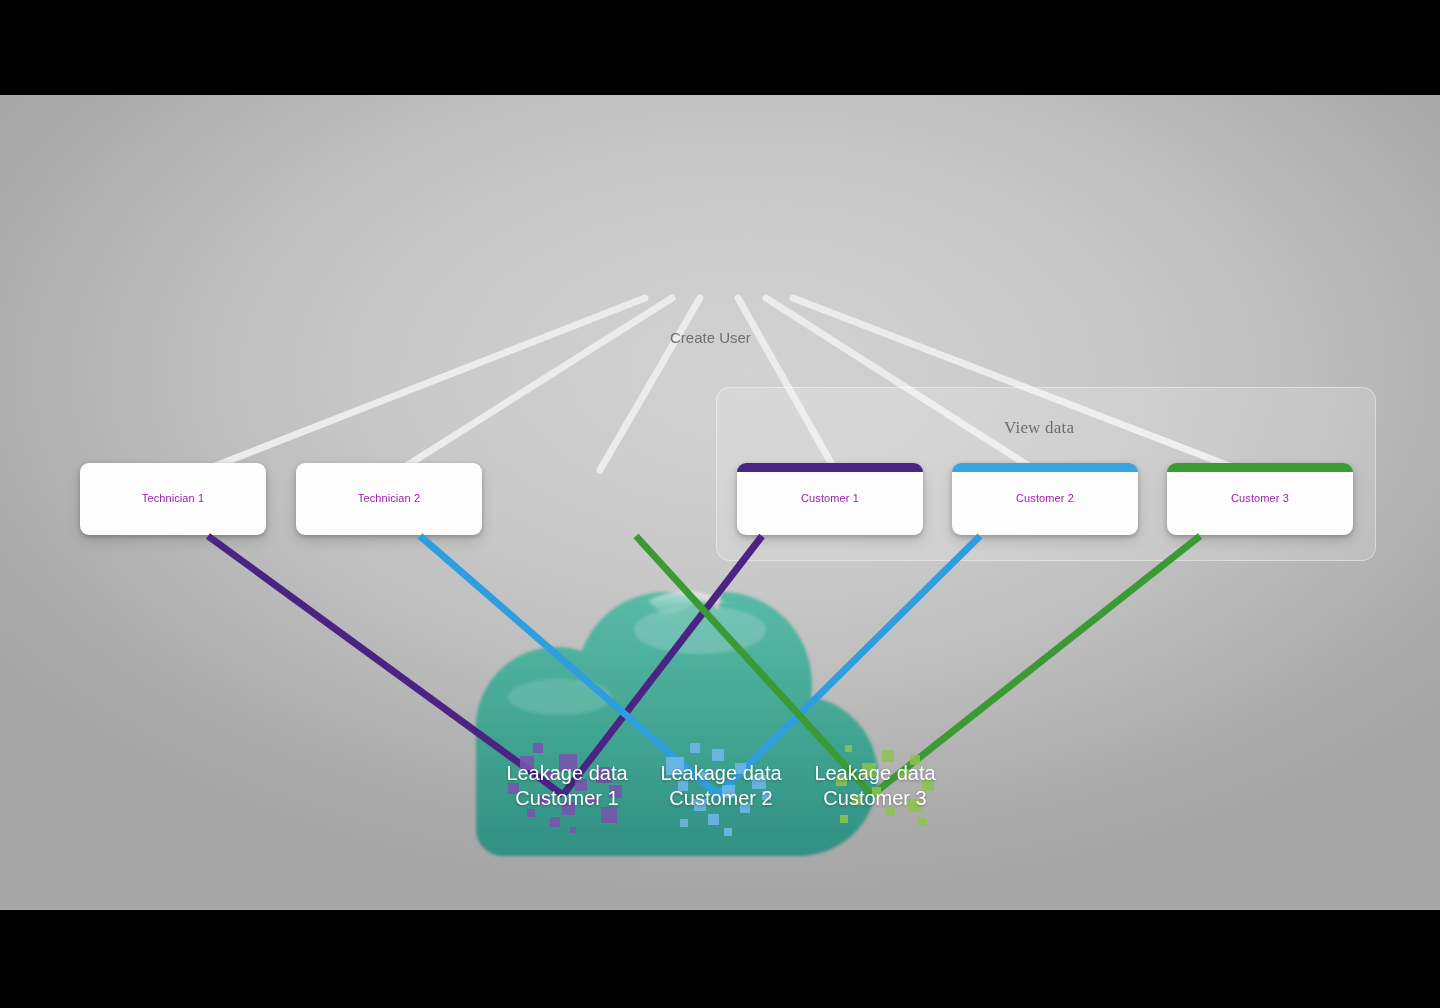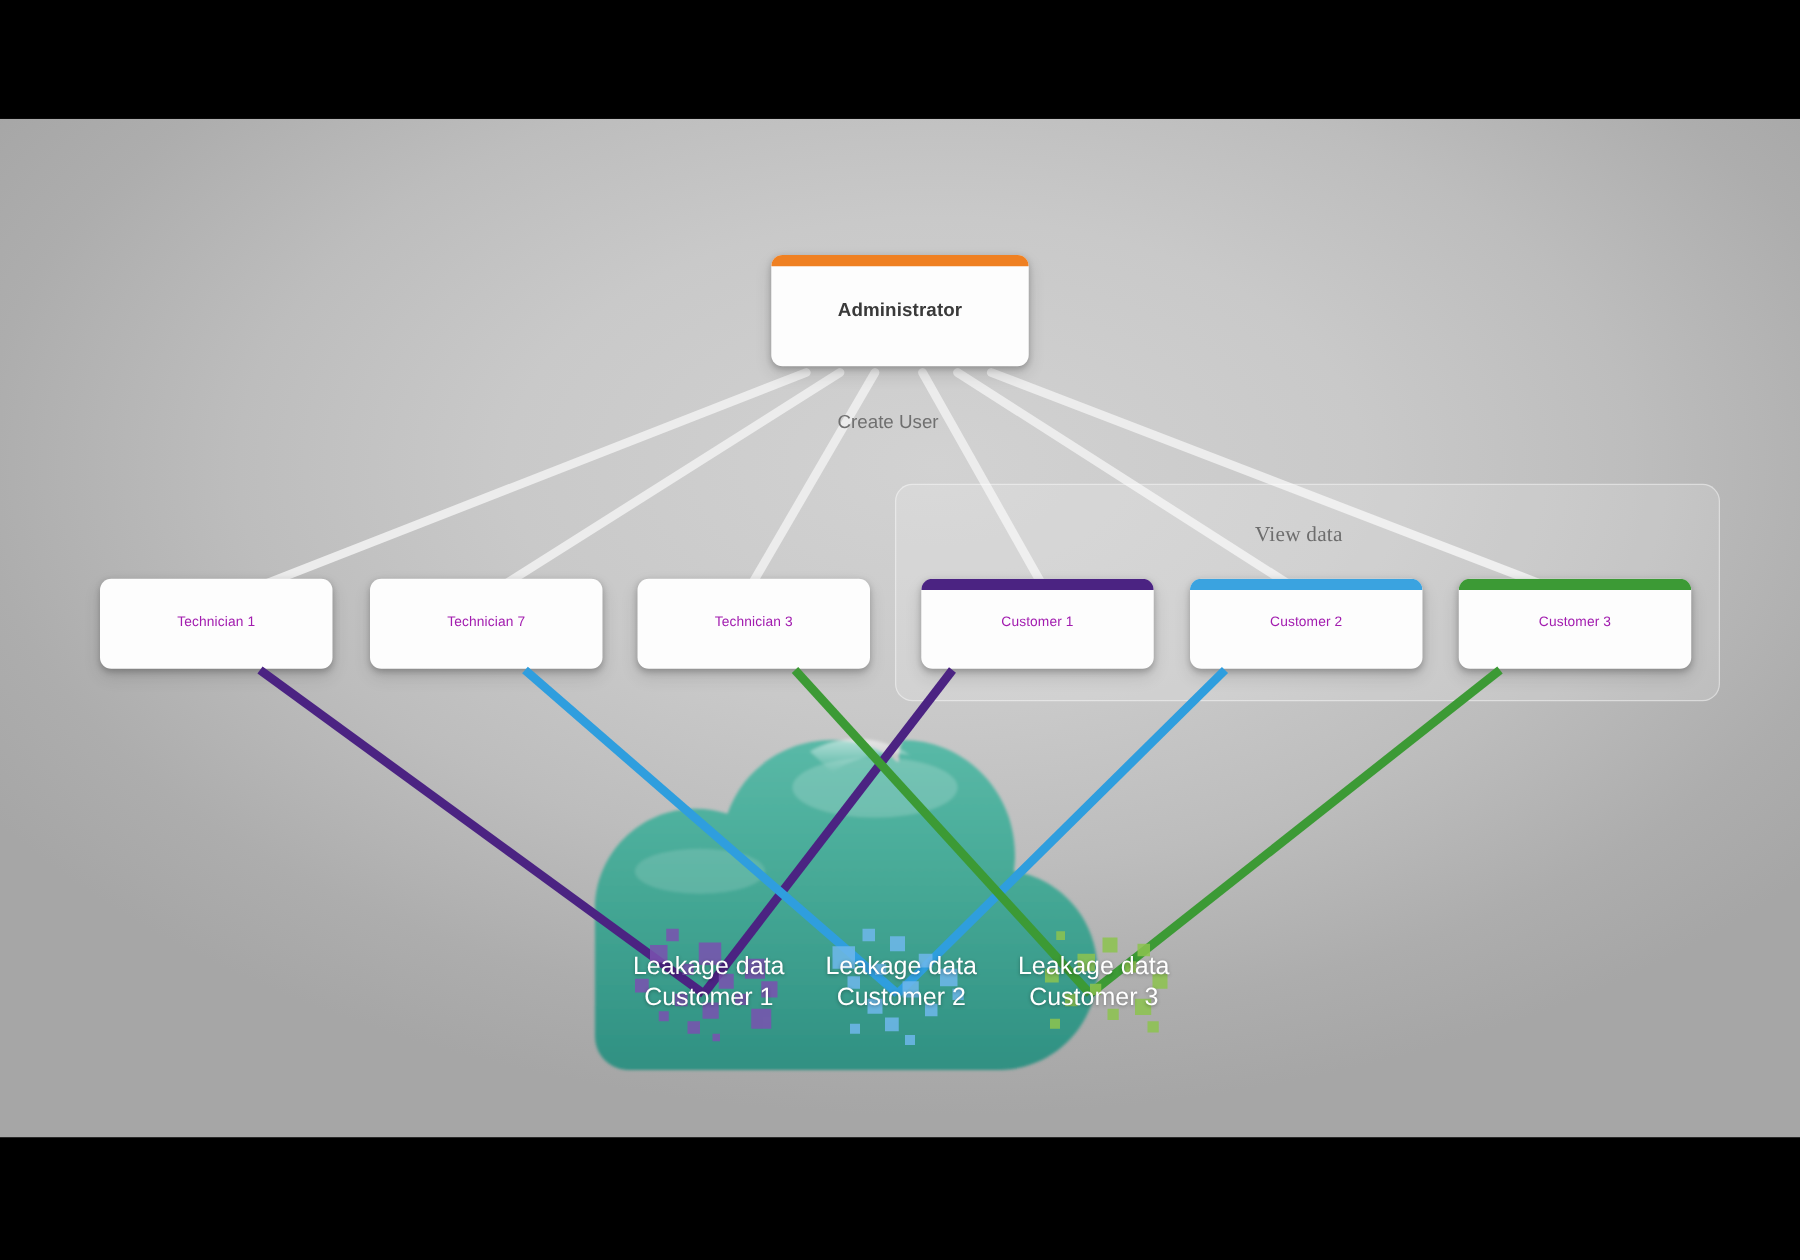--- a/index.html
+++ b/index.html
@@ -145,10 +145,6 @@
 
     <div class="edge-label" style="left:670px; top:234px;">Create User</div>
 
-    <div class="node admin" style="left:617px; top:109px; width:206px; height:89px;">
-      <div class="accent" style="background:#ef8022;"></div>
-      <div class="node-label">Administrator</div>
-    </div>
 
     <div class="node" style="left:80px; top:368px; width:186px; height:72px;">
       <div class="node-label">Technician 1</div>

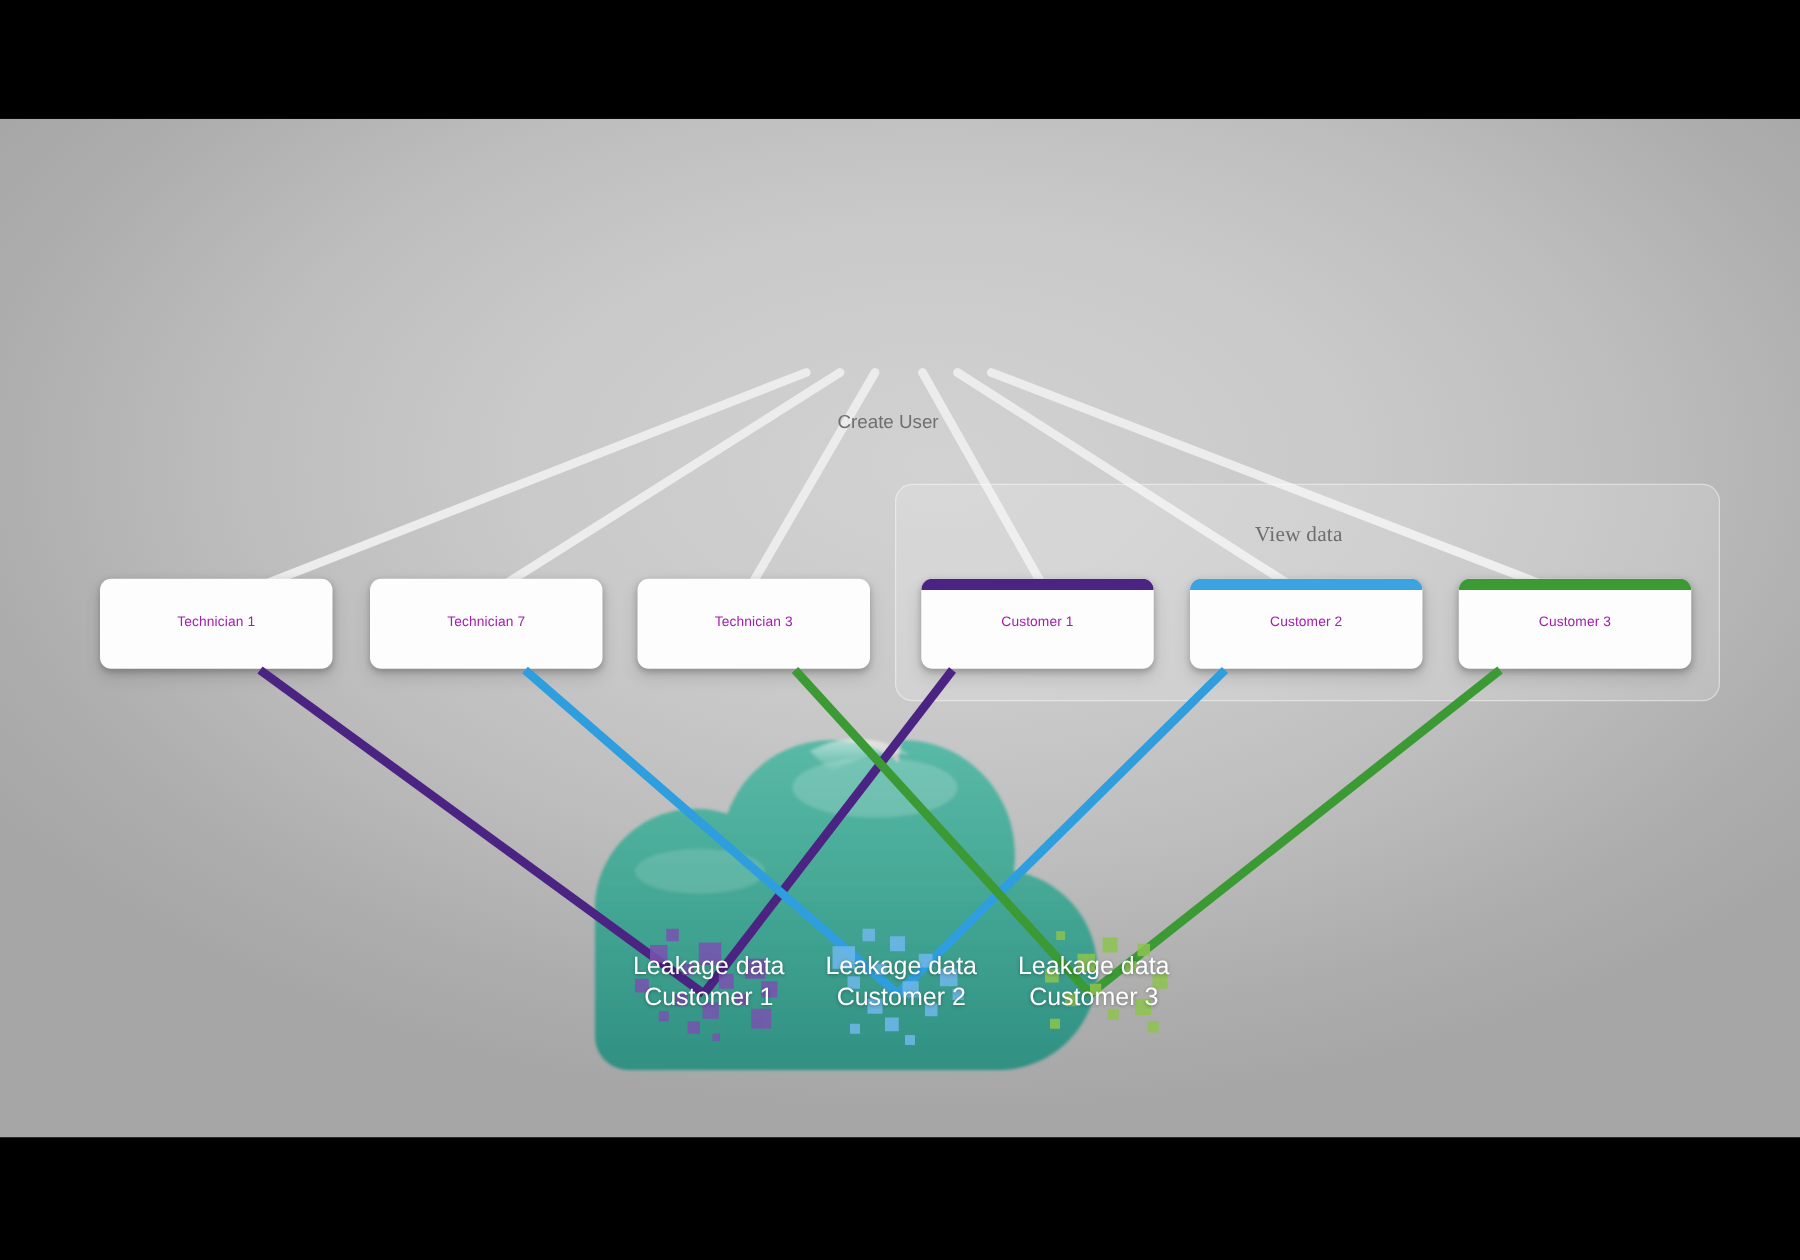--- a/index.html
+++ b/index.html
@@ -150,7 +150,7 @@
       <div class="node-label">Technician 1</div>
     </div>
     <div class="node" style="left:296px; top:368px; width:186px; height:72px;">
-      <div class="node-label">Technician 7</div>
+      <div class="node-label">Technician 2</div>
     </div>
     <div class="node" style="left:510px; top:368px; width:186px; height:72px;">
       <div class="node-label">Technician 3</div>

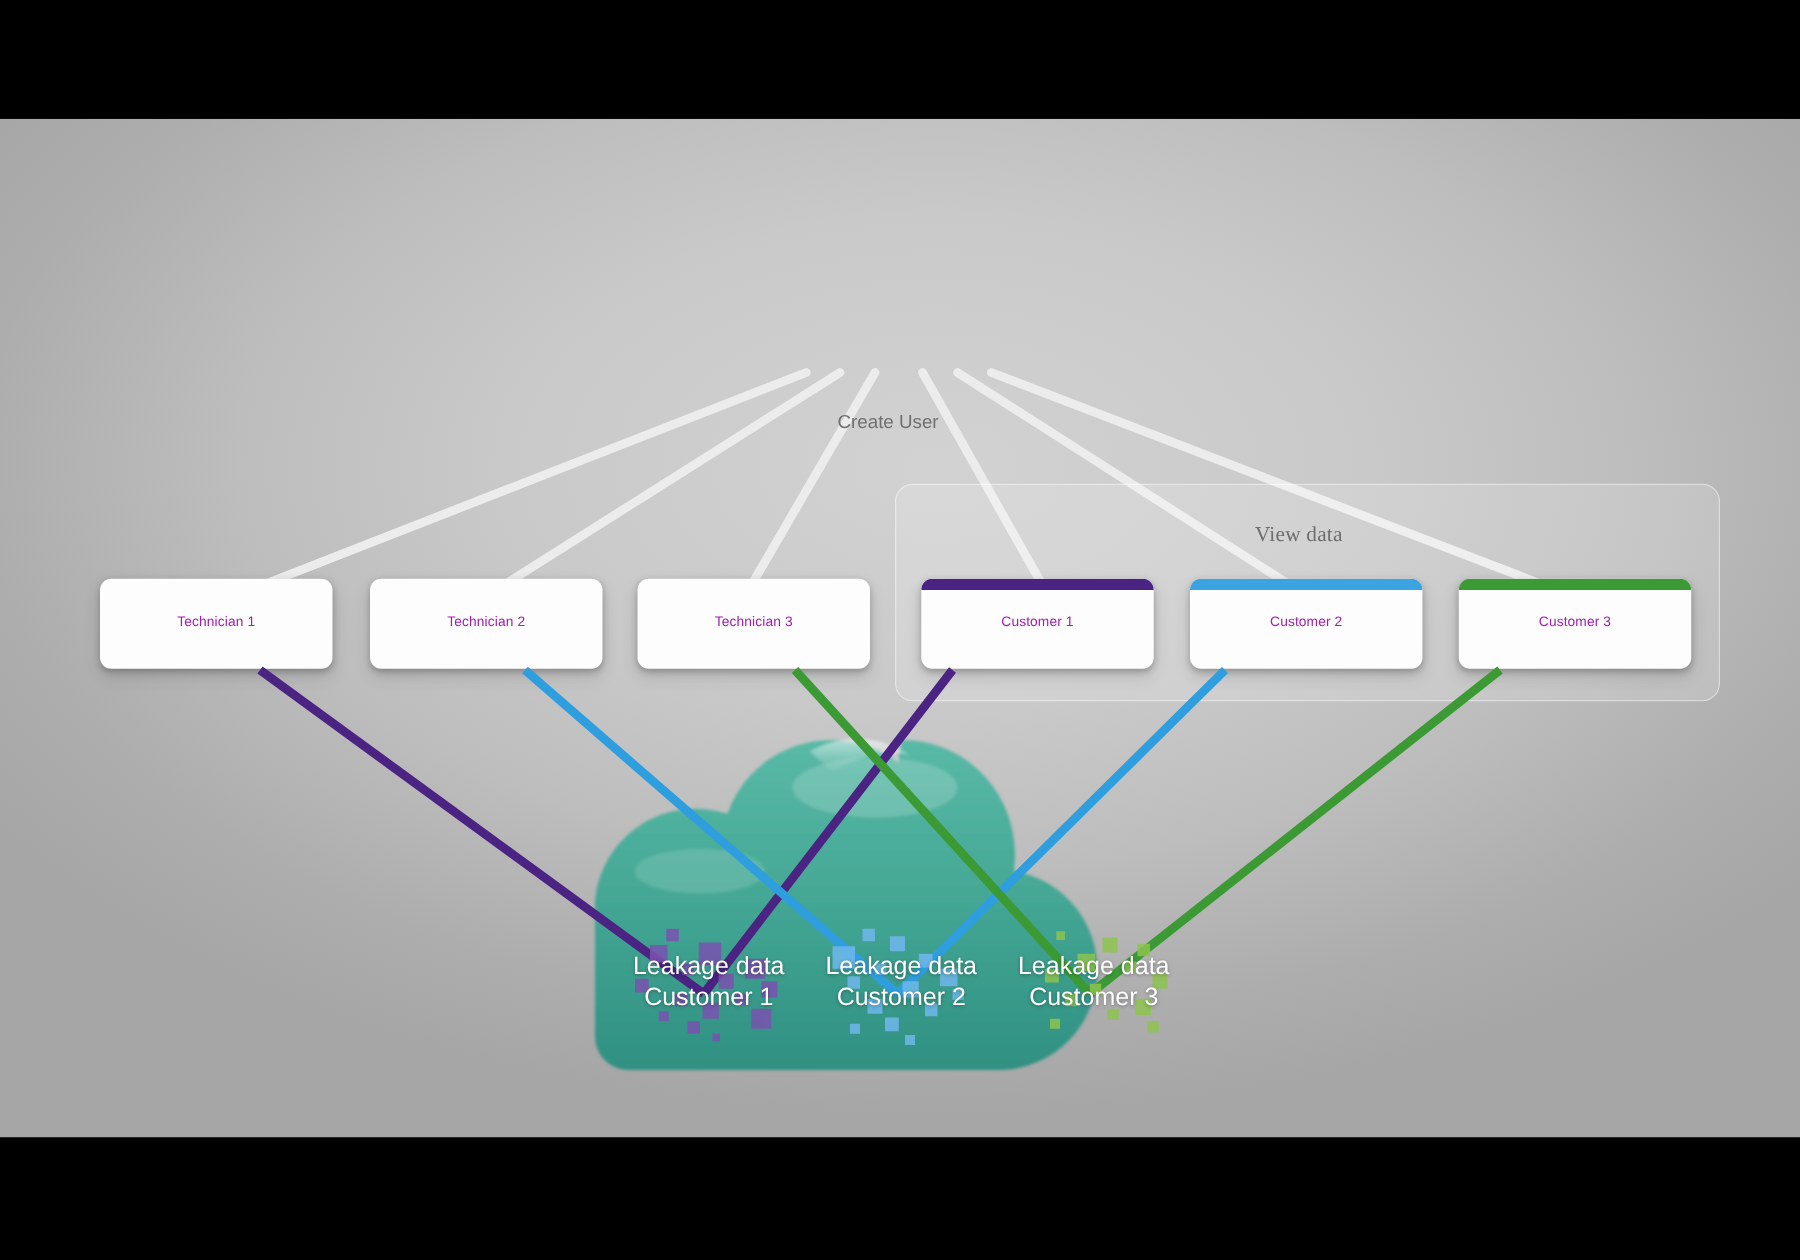--- a/index.html
+++ b/index.html
@@ -151,9 +151,6 @@
     </div>
     <div class="node" style="left:296px; top:368px; width:186px; height:72px;">
       <div class="node-label">Technician 2</div>
-    </div>
-    <div class="node" style="left:510px; top:368px; width:186px; height:72px;">
-      <div class="node-label">Technician 3</div>
     </div>
 
     <div class="node" style="left:737px; top:368px; width:186px; height:72px;">

